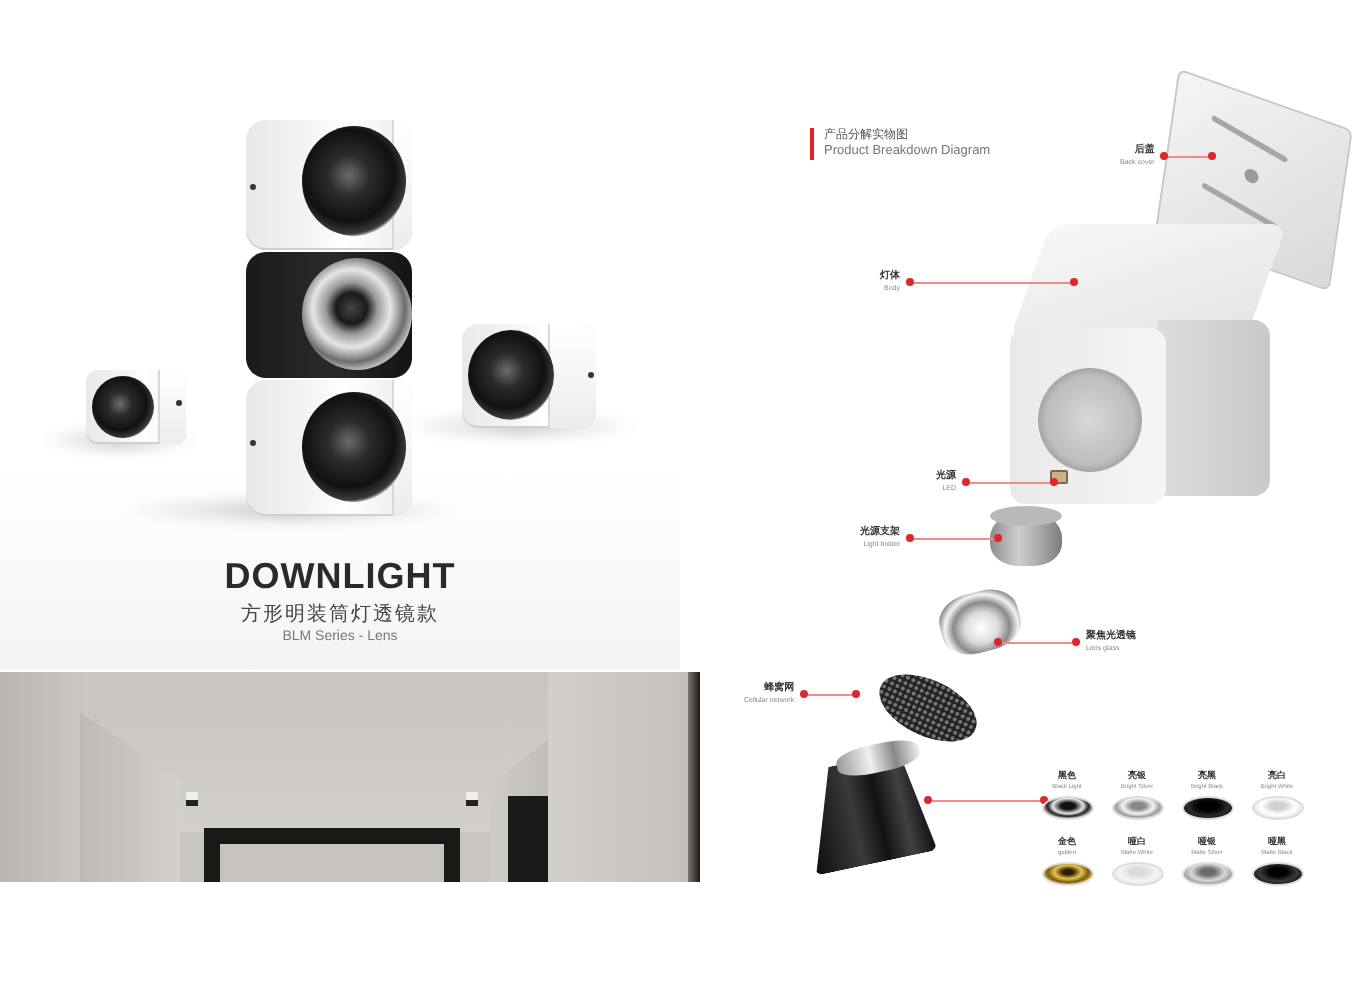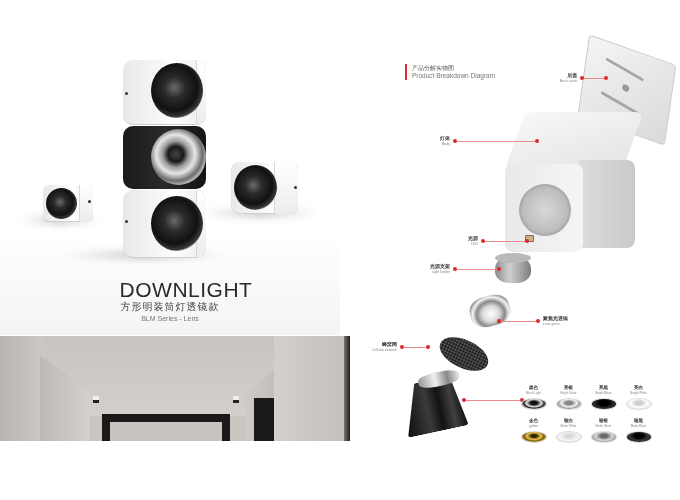--- a/index.html
+++ b/index.html
@@ -20,7 +20,7 @@
   .shadow { position:absolute; height:10px; background:linear-gradient(90deg, rgba(0,0,0,0.0), rgba(0,0,0,0.18), rgba(0,0,0,0.0)); filter:blur(3px); border-radius:50%; }
 
   .brand { position:absolute; left:0; width:340px; text-align:center; }
-  .brand .title { top:278px; position:absolute; width:100%; font-size:21px; letter-spacing:0.5px; color:#2a2a2a; font-weight:normal;margin-left:16px; }
+  .brand .title { top:278px; position:absolute; width:100%; font-size:18px; letter-spacing:0.5px; color:#2a2a2a; font-weight:bold; }
   .brand .subtitle-cn { top:300px; position:absolute; width:100%; font-size:10px; color:#444; letter-spacing:1px; }
   .brand .subtitle-en { top:315px; position:absolute; width:100%; font-size:7px; color:#777; }
 

